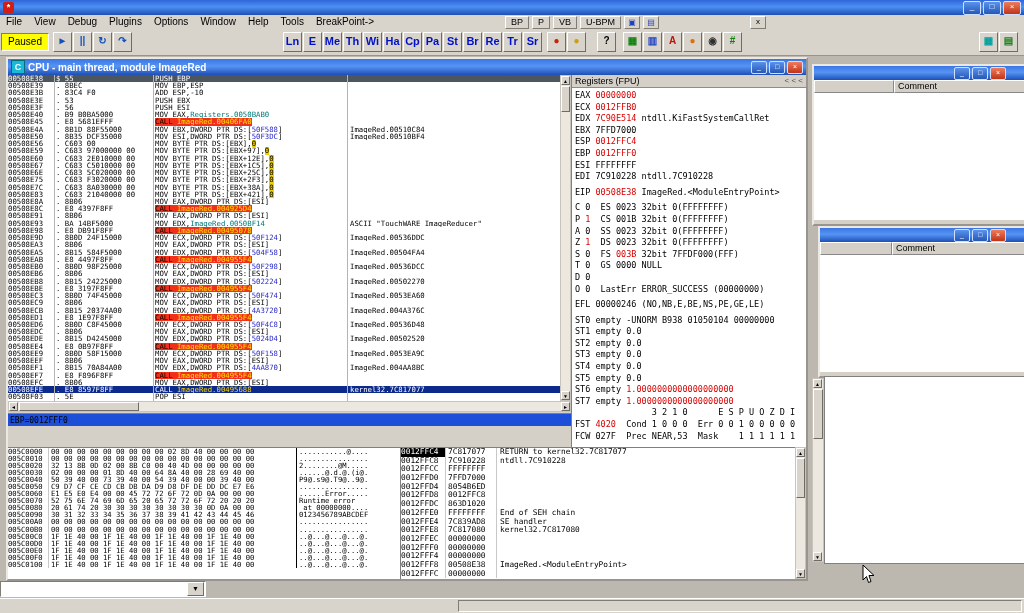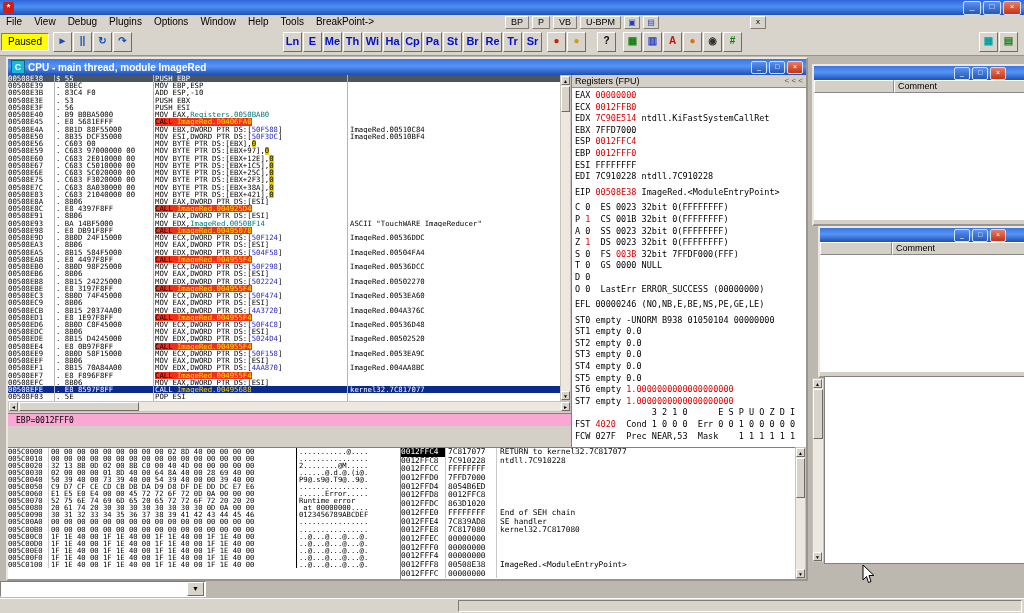--- a/index.html
+++ b/index.html
@@ -45,7 +45,7 @@
   .vs,.hs{position:absolute;background:#ece8e0;border:1px solid #c8c4bc;box-sizing:border-box}
   .sbtn{position:absolute;width:9px;height:9px;background:#d8d4cc;border:1px solid;border-color:#fff #706c64 #706c64 #fff;font-size:5px;line-height:8px;text-align:center;box-sizing:border-box}
   .sthumb{position:absolute;background:#d8d4cc;border:1px solid;border-color:#fff #706c64 #706c64 #fff;box-sizing:border-box}
-  .infopane{position:absolute;left:0;top:338px;width:563px;height:13px;background:#f9a8d4;border-top:1px solid #808080;font-family:"DejaVu Sans Mono",monospace;font-size:8px;line-height:13px;padding-left:8px;box-sizing:border-box}
+  .infopane{position:absolute;left:0;top:338px;width:563px;height:13px;background:#1d4ed8;border-top:1px solid #808080;font-family:"DejaVu Sans Mono",monospace;font-size:8px;line-height:13px;padding-left:2px;box-sizing:border-box}
   .registers{position:absolute;left:563px;top:0;width:235px;height:372px;background:#fff;border-left:1px solid #808080;box-sizing:border-box;overflow:hidden}
   .reghead{height:12px;background:#d4d0c8;border-bottom:1px solid #908c84;font-size:9px;padding:0 3px;line-height:12px;display:flex;justify-content:space-between}
   .reghead .arrows{color:#555;font-size:8px}

